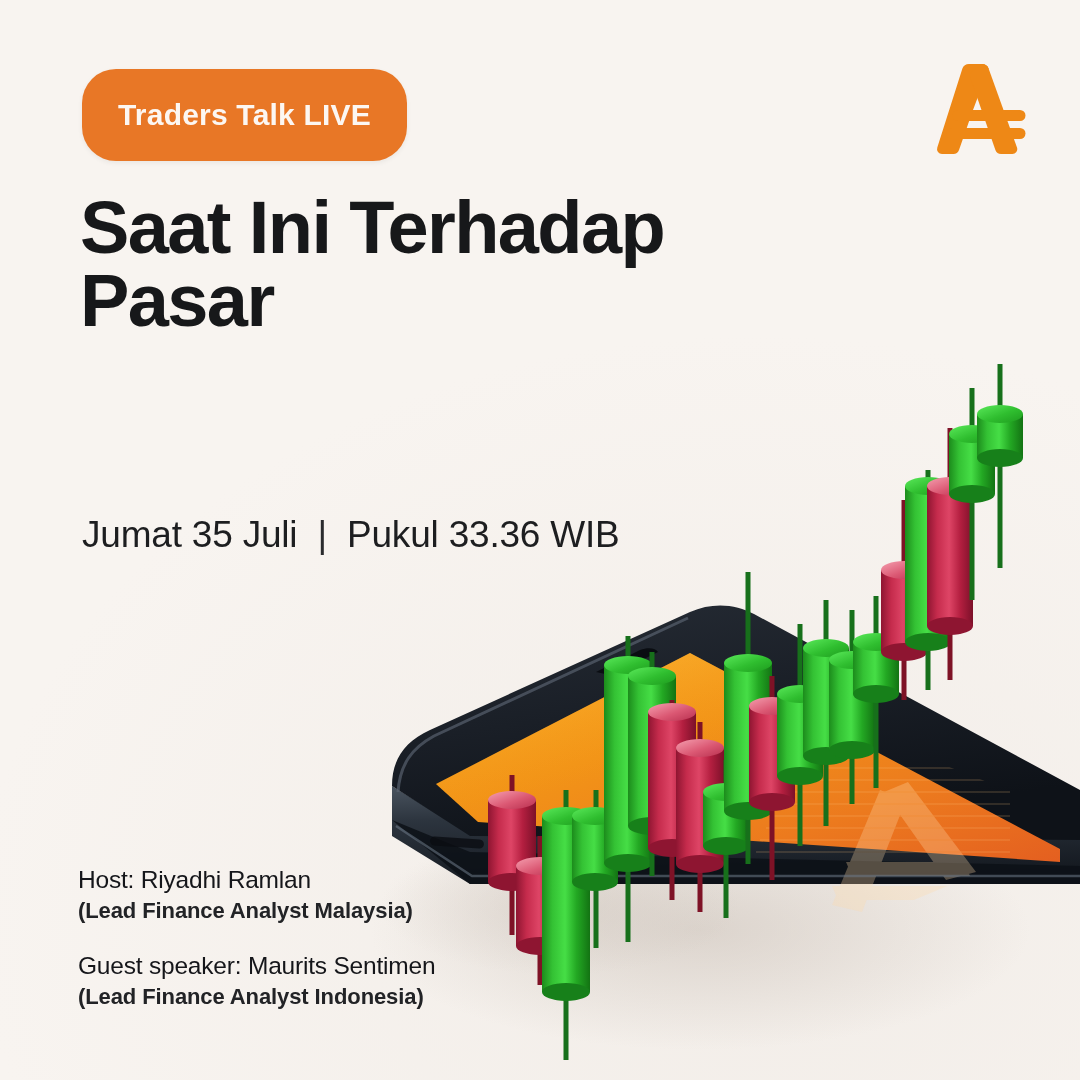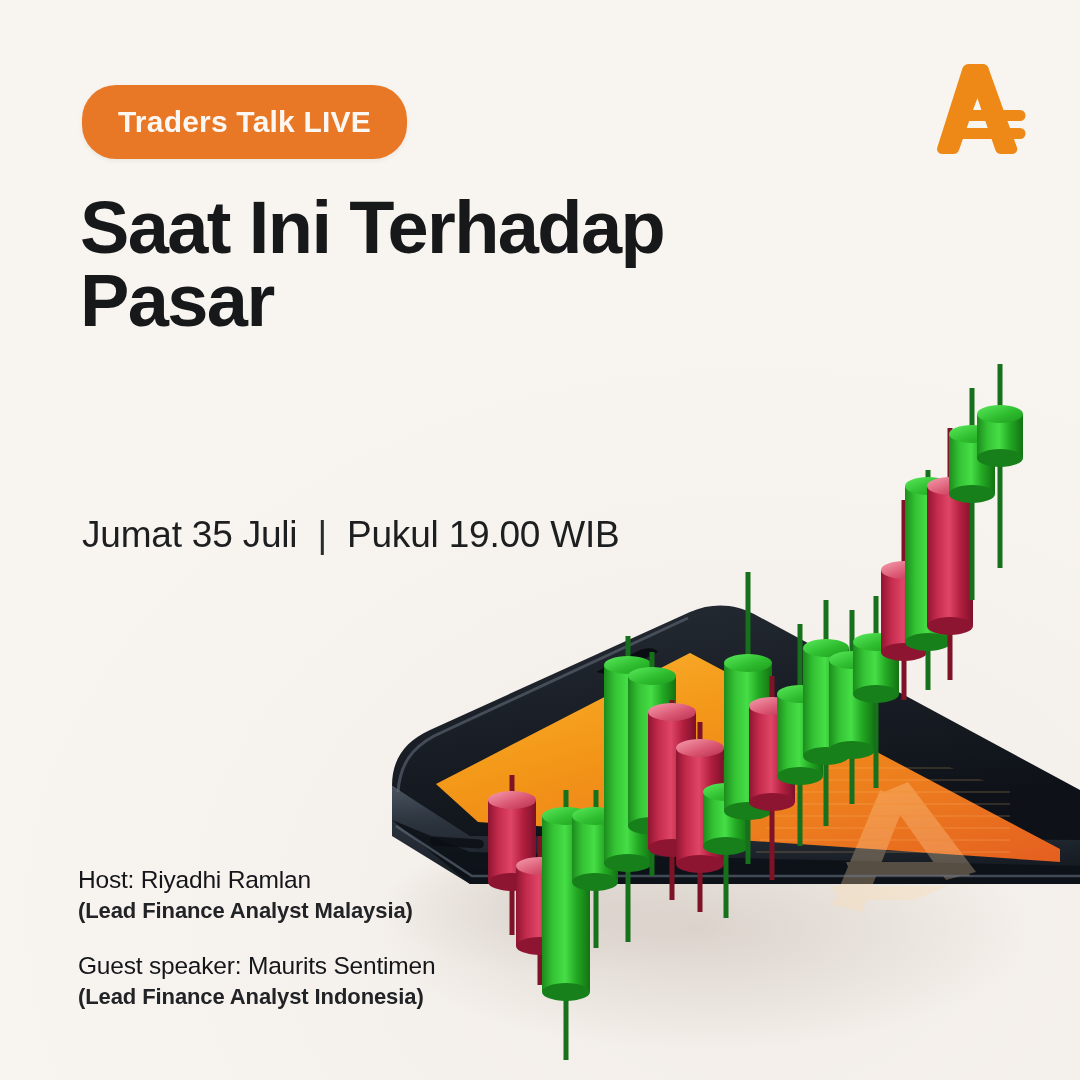--- a/index.html
+++ b/index.html
@@ -23,8 +23,8 @@
 
   
   #badge{
-    position:absolute;left:82px;top:85px;
-    height:66px;padding:4px 36px;
+    position:absolute;left:82px;top:69px;
+    height:66px;padding:13px 36px;
     display:flex;align-items:center;justify-content:center;
     background:#E87726;border-radius:34px;
     box-shadow:0 2px 5px rgba(0,0,0,.06);

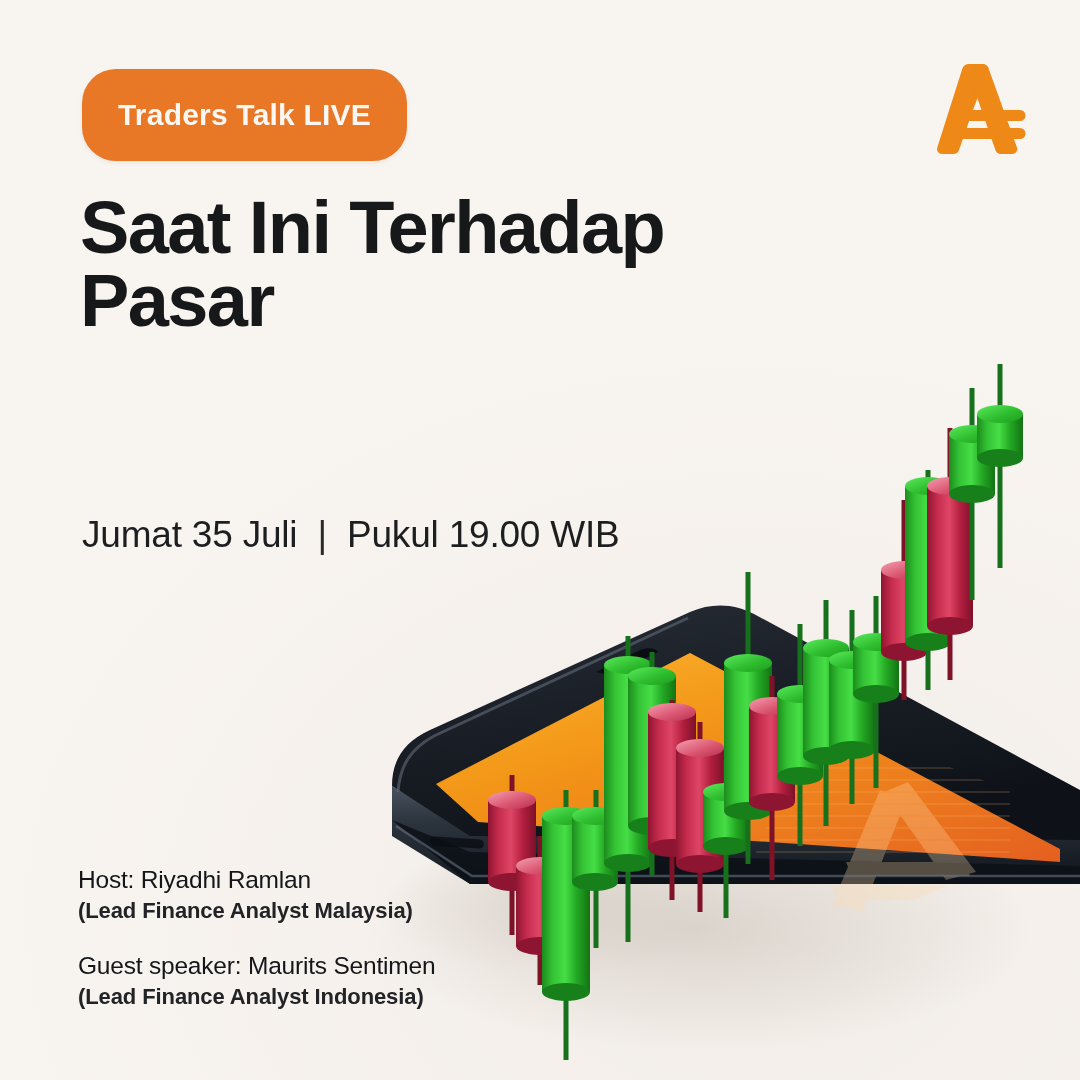--- a/index.html
+++ b/index.html
@@ -359,7 +359,7 @@
   <div id="subtitle">
     <span>Jumat 35 Juli</span>
     <span class="sep">|</span>
-    <span>Pukul 19.00 WIB</span>
+    <span>Pukul 33.36 WIB</span>
   </div>
 
   <div id="credits">

